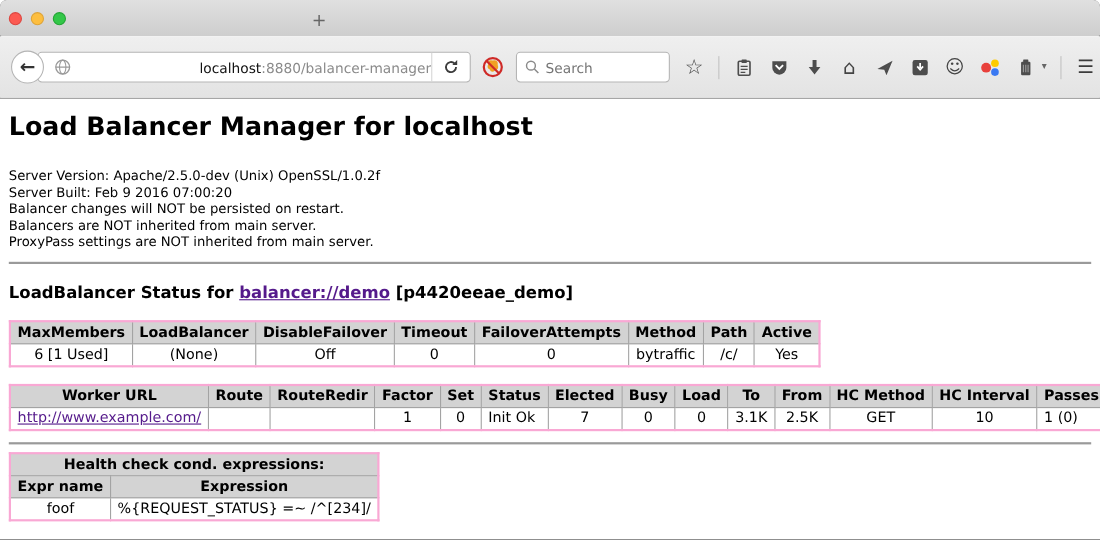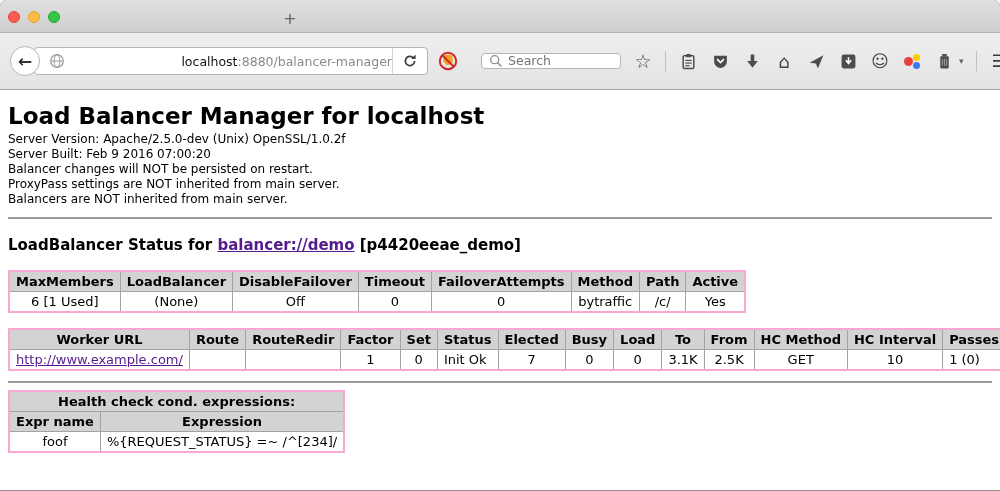--- a/index.html
+++ b/index.html
@@ -64,9 +64,9 @@
   .reload-btn { flex: 0 0 34px; height: 28px; display:flex; align-items:center; justify-content:center; }
   .block-btn { margin-left: 9px; flex: 0 0 auto; display:flex; }
   .searchbar {
-    margin-left: 22px; flex: 0 0 140px; height: 16px; background:#fff;
+    margin-left: 10px; flex: 0 0 140px; height: 28px; background:#fff;
     border: 1px solid #b5b5b5; border-radius: 4px;
-    display: flex; align-items: flex-end; padding: 0 7px; gap: 5px;
+    display: flex; align-items: center; padding: 0 7px; gap: 5px;
   }
   .searchbar input {
     border: none; outline: none; width: 100%; font-size: 12.5px;

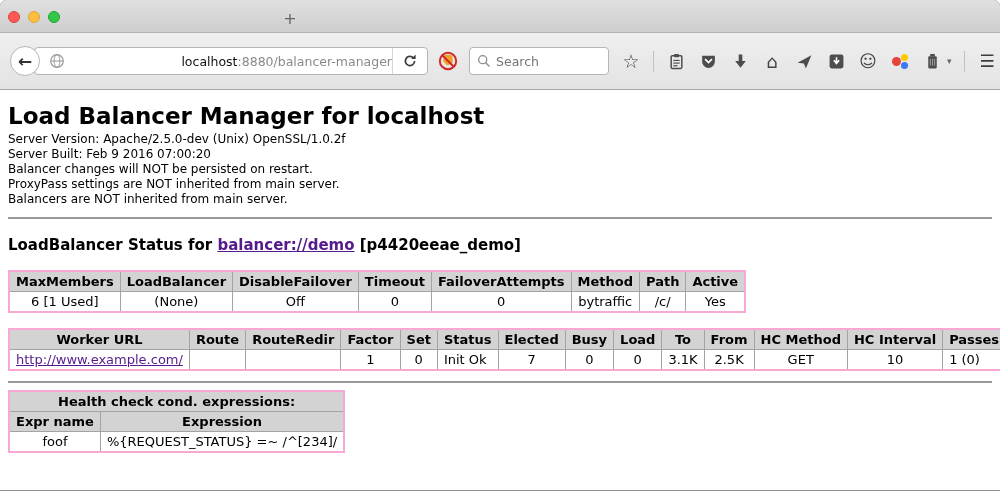--- a/index.html
+++ b/index.html
@@ -88,7 +88,7 @@
   .dot-blue  { width: 7px; height: 7px; left: 10px; top: 10px; background: #3a79f2; }
   
   .content { padding: 0 8px; background: #fff; height: 400px; color: #000; }
-  h1.page-title { font-size: 23px; font-weight: bold; padding-top: 13px; margin-bottom: 3px; letter-spacing: 0; }
+  h1.page-title { font-size: 23px; font-weight: bold; padding-top: 13px; margin-bottom: 24px; letter-spacing: 0; }
   .info-line { font-size: 12px; line-height: 15px; }
   hr.rule { border: none; height: 2px; background: #9a9a9a; margin: 10px 0 0 0; }
   h3.lb-heading { font-size: 15px; font-weight: bold; margin: 17px 0 16px 0; }

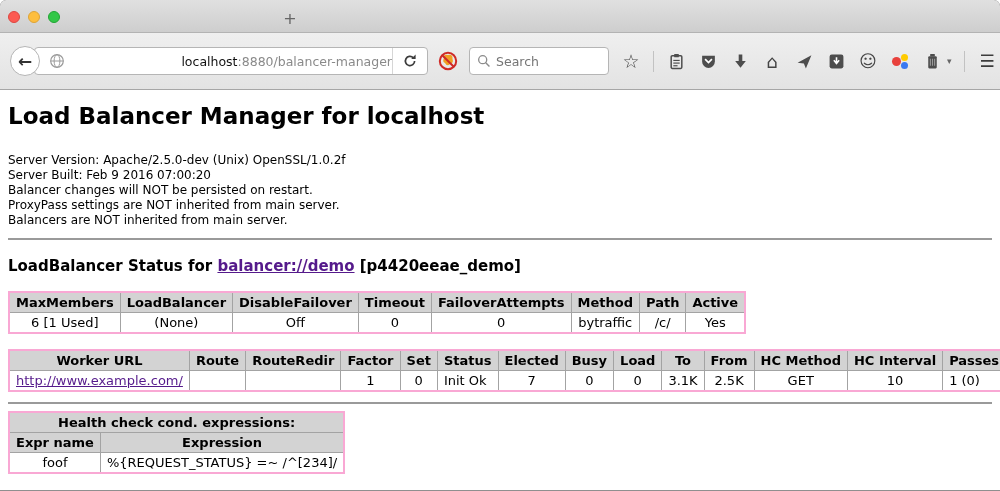--- a/index.html
+++ b/index.html
@@ -229,8 +229,8 @@
       <div class="info-line">Server Version: Apache/2.5.0-dev (Unix) OpenSSL/1.0.2f</div>
       <div class="info-line">Server Built: Feb 9 2016 07:00:20</div>
       <div class="info-line">Balancer changes will NOT be persisted on restart.</div>
+      <div class="info-line">Balancers are NOT inherited from main server.</div>
       <div class="info-line">ProxyPass settings are NOT inherited from main server.</div>
-      <div class="info-line">Balancers are NOT inherited from main server.</div>
     </div>
 
     <hr class="rule">

